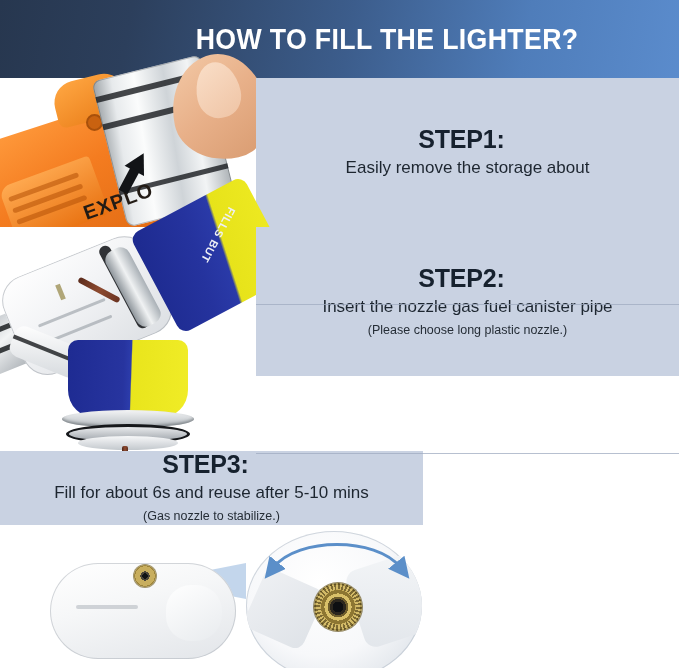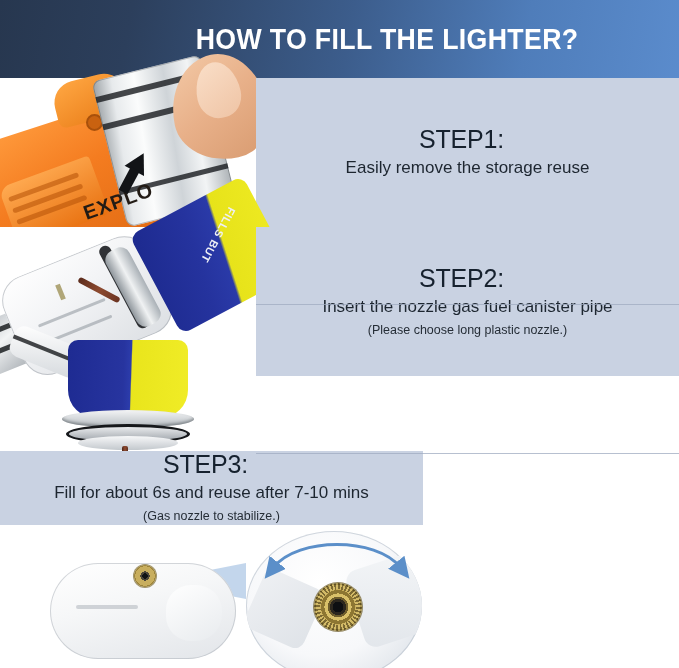--- a/index.html
+++ b/index.html
@@ -90,7 +90,7 @@
 
   .step-head {
     font-size: 25px;
-    font-weight: normal;
+    font-weight: bold;
     color: #16212e;
     letter-spacing: -0.2px;
     margin: 0 12px 6px 0;

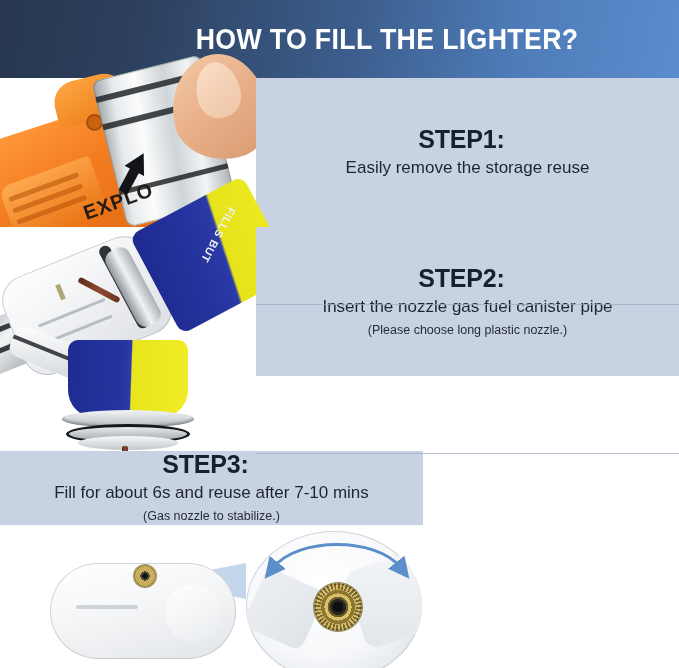--- a/index.html
+++ b/index.html
@@ -519,7 +519,7 @@
     </div>
     <div class="text-cell">
       <div class="step-head">STEP1:</div>
-      <div class="step-main">Easily remove the storage reuse</div>
+      <div class="step-main">Easily remove the storage about</div>
     </div>
   </div>
 

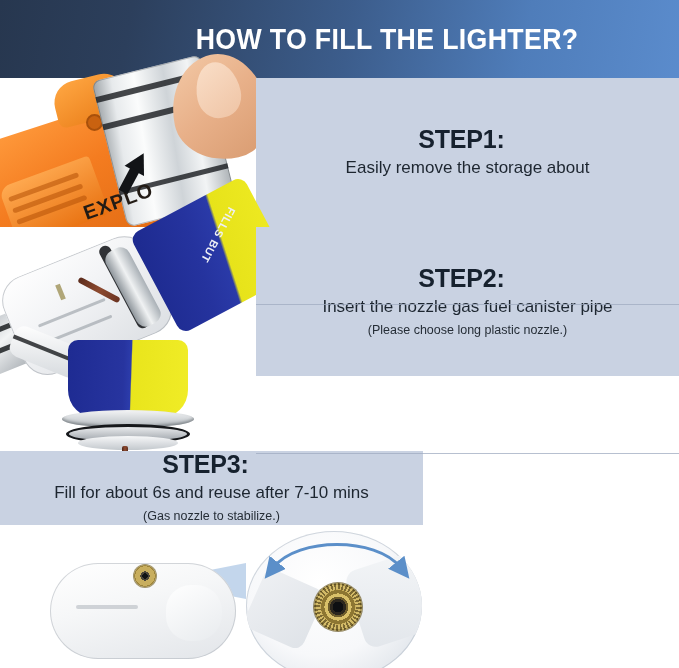--- a/index.html
+++ b/index.html
@@ -566,7 +566,7 @@
     </div>
     <div class="text-cell">
       <div class="step-head">STEP3:</div>
-      <div class="step-main">Fill for about 6s and reuse after 7-10 mins</div>
+      <div class="step-main">Fill for about 6s and reuse after 5-10 mins</div>
       <div class="step-note">(Gas nozzle to stabilize.)</div>
     </div>
   </div>

